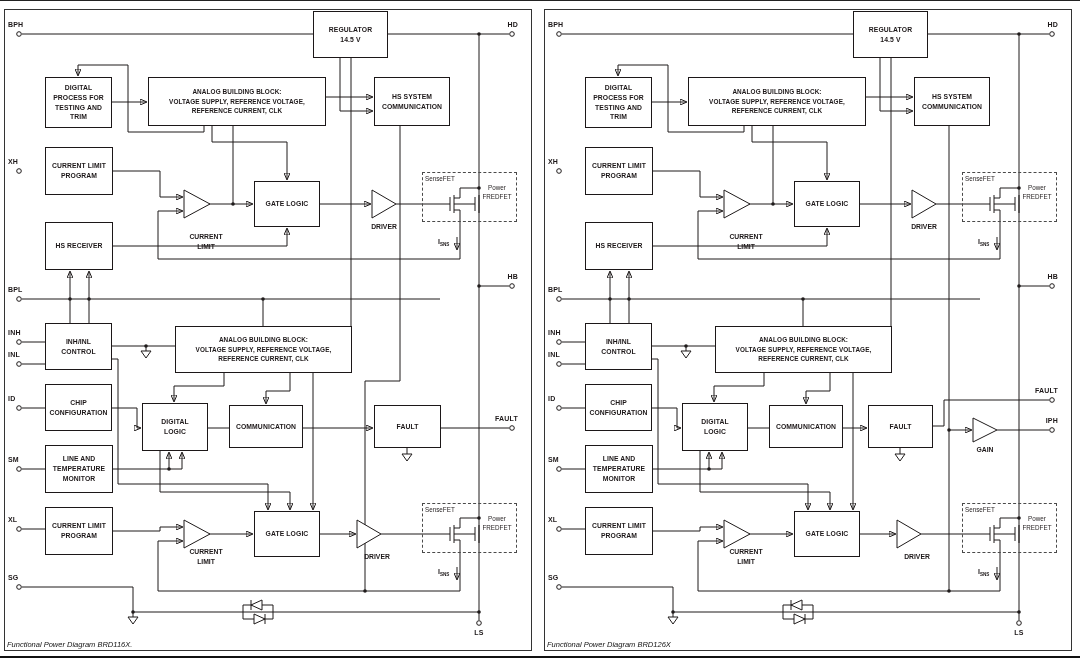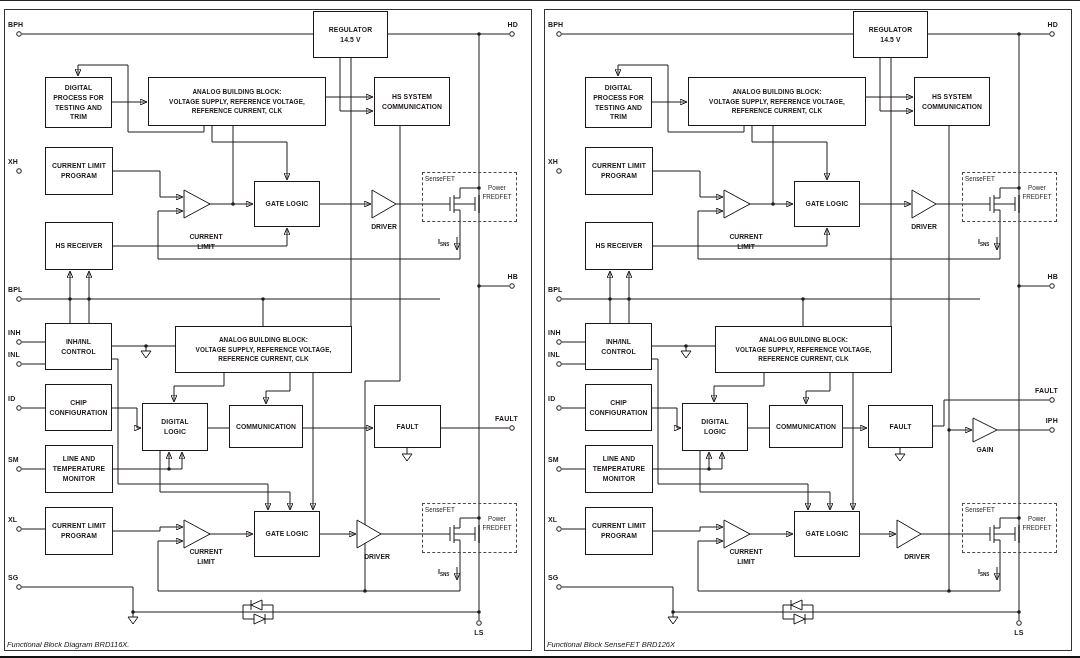--- a/index.html
+++ b/index.html
@@ -242,7 +242,7 @@
     <div class="pinlbl r" style="top:414px">FAULT</div>
     <div class="pinlbl ls" style="top:628px">LS</div>
 
-    <div class="caption">Functional Block Diagram BRD116X.</div>
+    <div class="caption">Functional Power Diagram BRD116X.</div>
   </div>
 
   <div class="panel right">

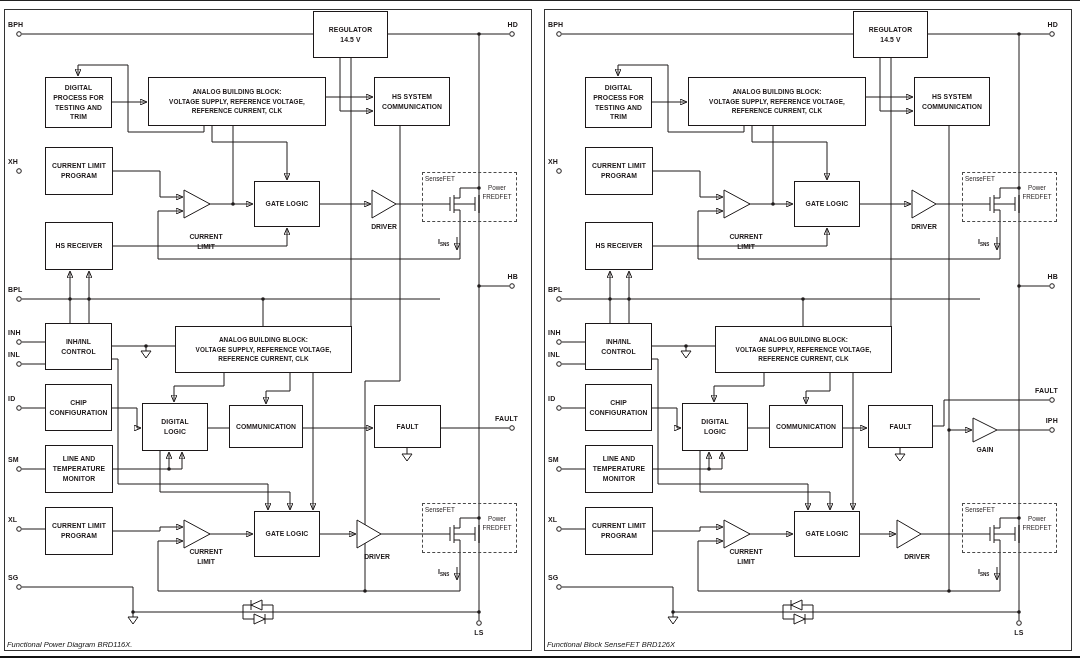--- a/index.html
+++ b/index.html
@@ -459,7 +459,7 @@
     <div class="pinlbl r" style="top:416px">IPH</div>
     <div class="pinlbl ls" style="top:628px">LS</div>
 
-    <div class="caption">Functional Block SenseFET BRD126X</div>
+    <div class="caption">Functional Power Diagram BRD126X</div>
   </div>
 </div>
 

